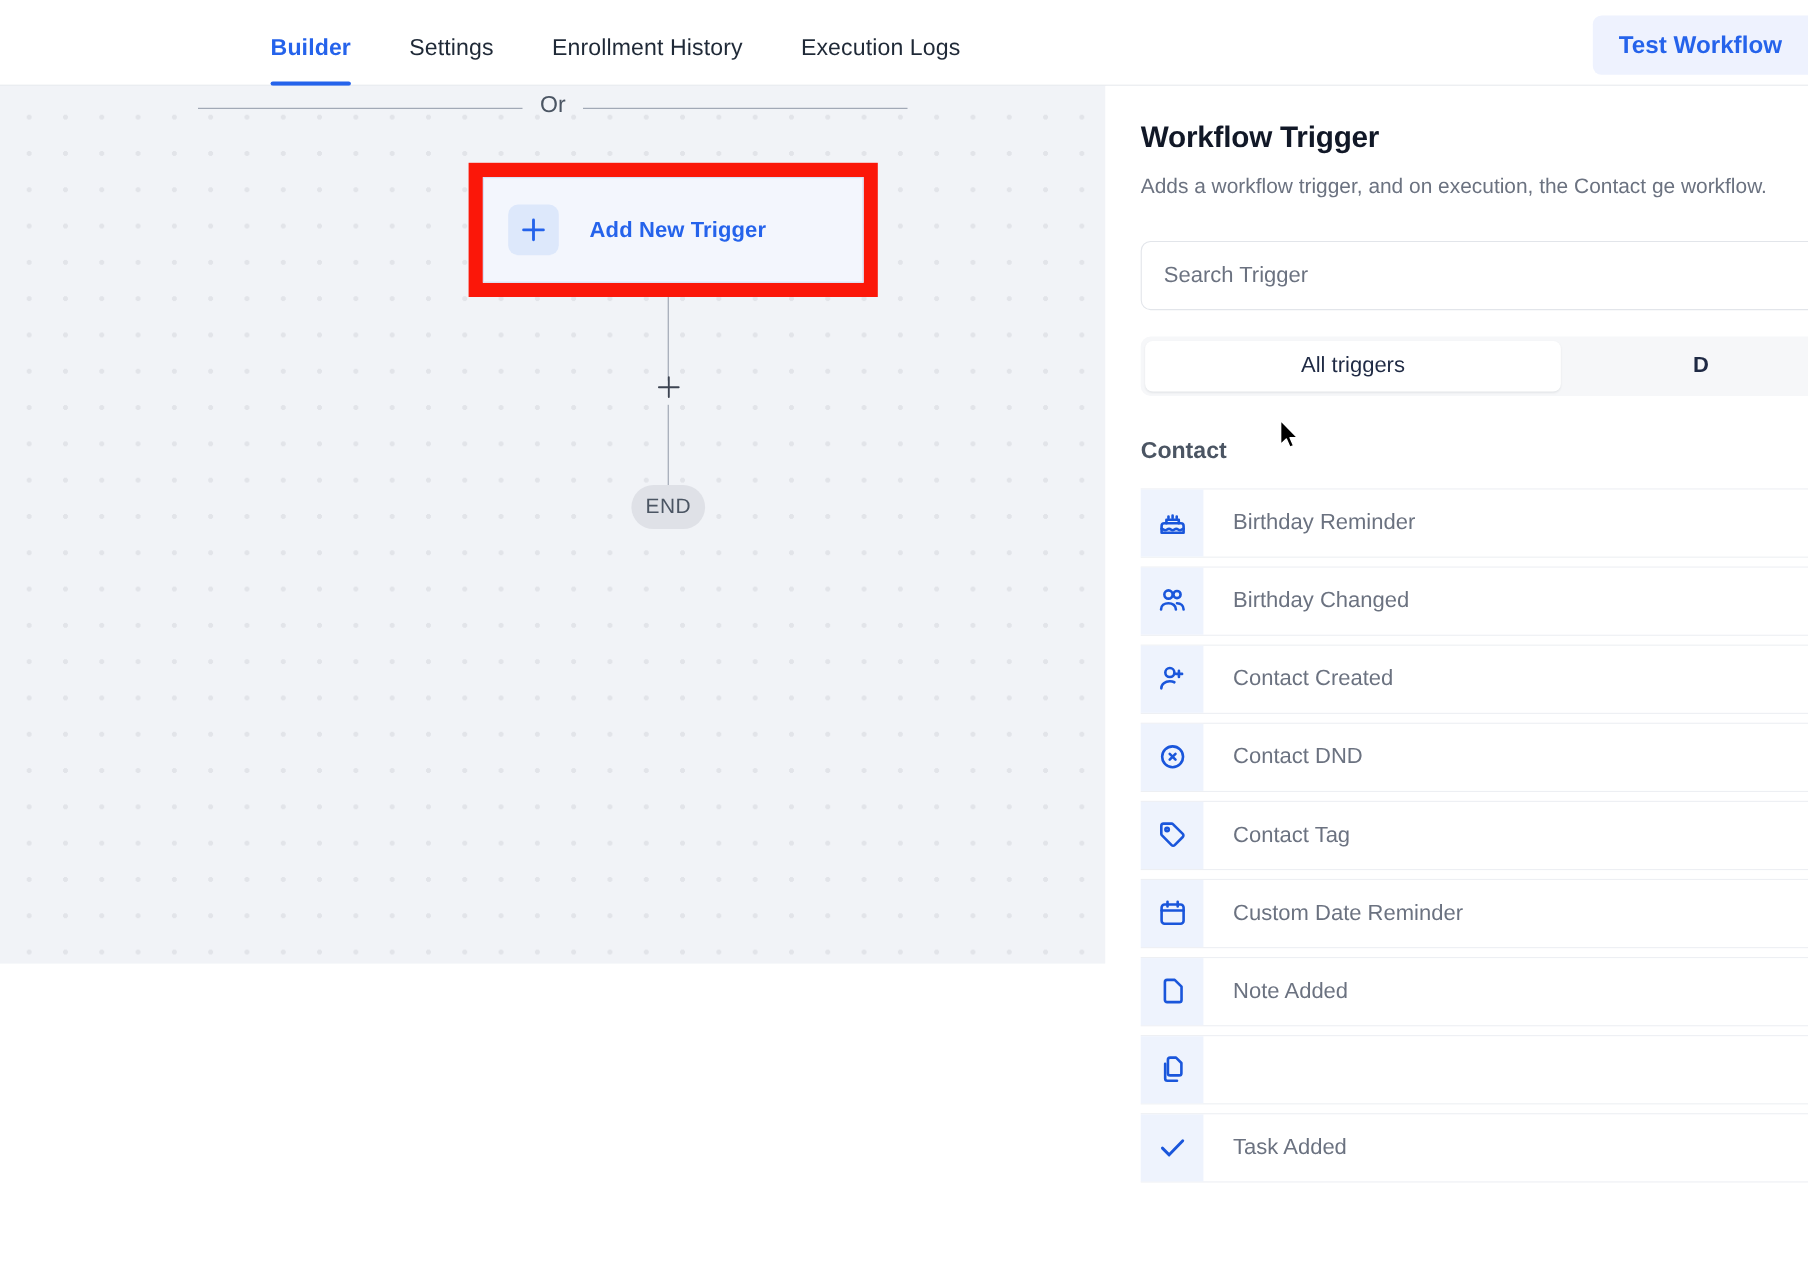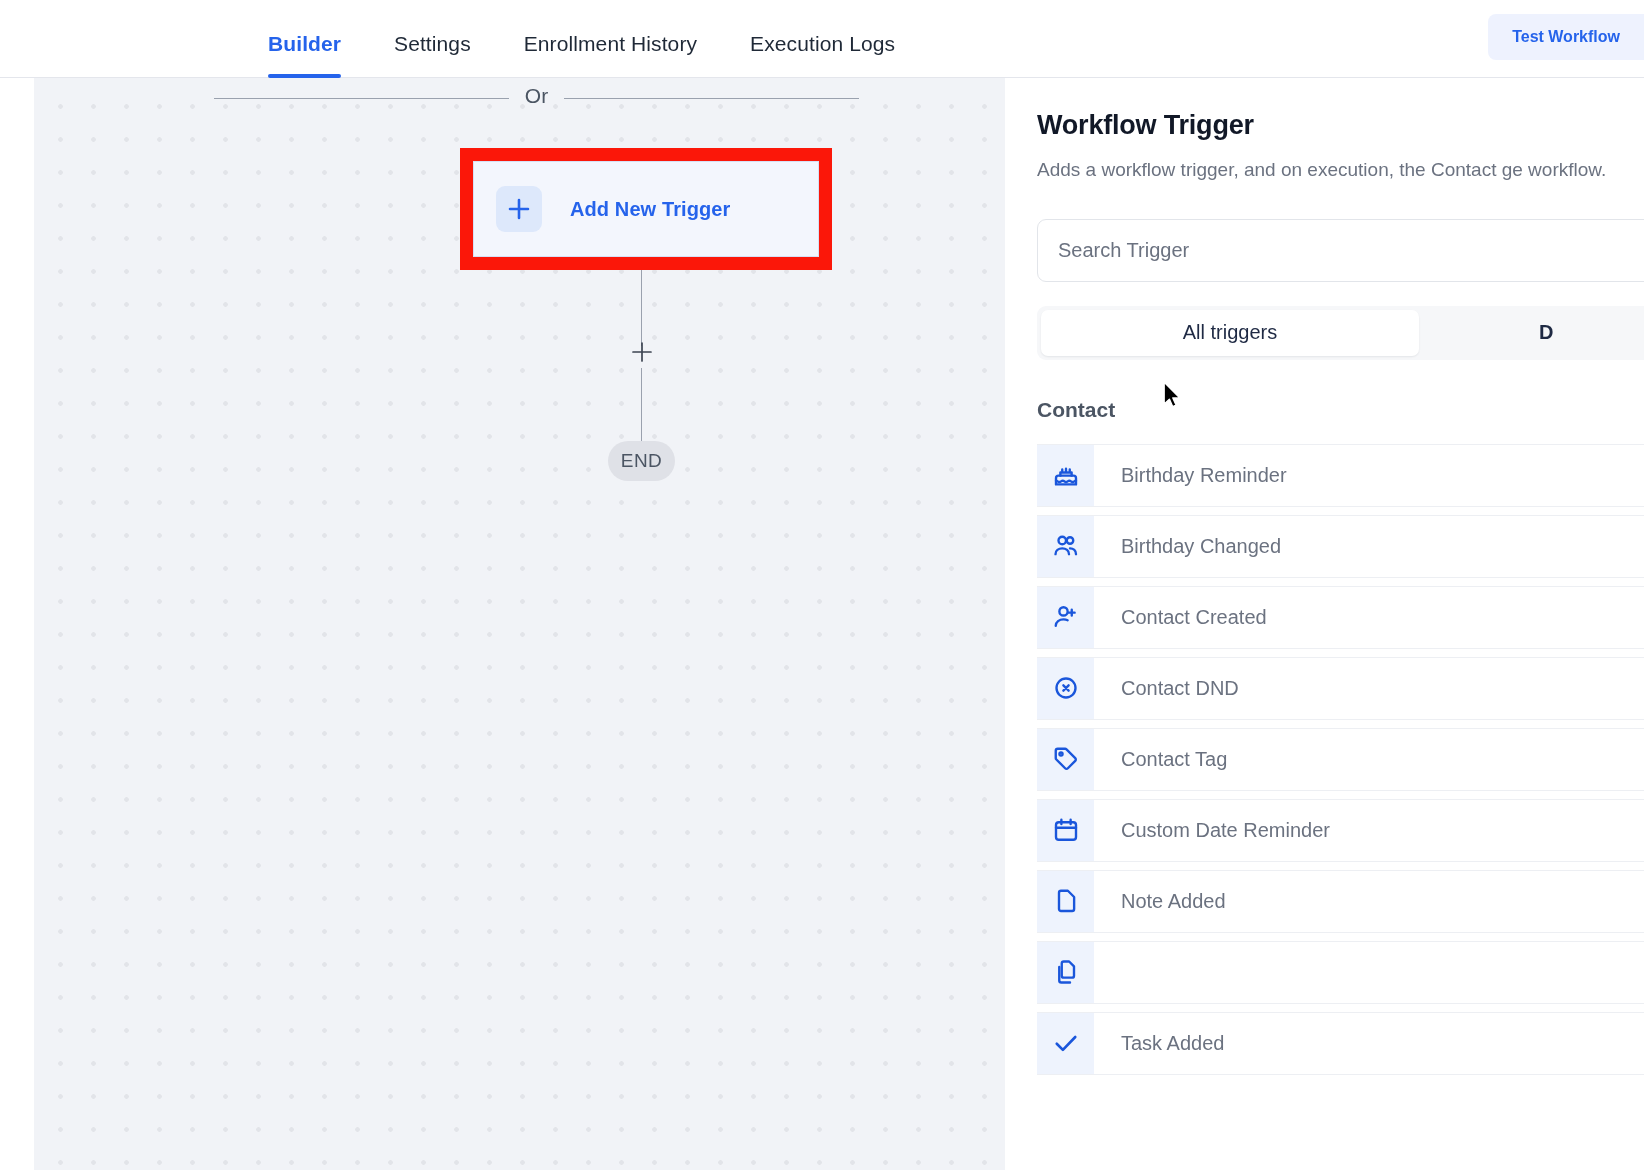--- a/index.html
+++ b/index.html
@@ -15,7 +15,7 @@
     position:absolute; left:0; top:0; width:1644px; height:78px;
     background:#ffffff;
     border-bottom:1px solid #e4e6ec;
-    display:flex; align-items:flex-start;padding-left:22px;
+    display:flex; align-items:flex-start;
   }
   .tabs{
     display:flex; align-items:flex-end; height:78px;

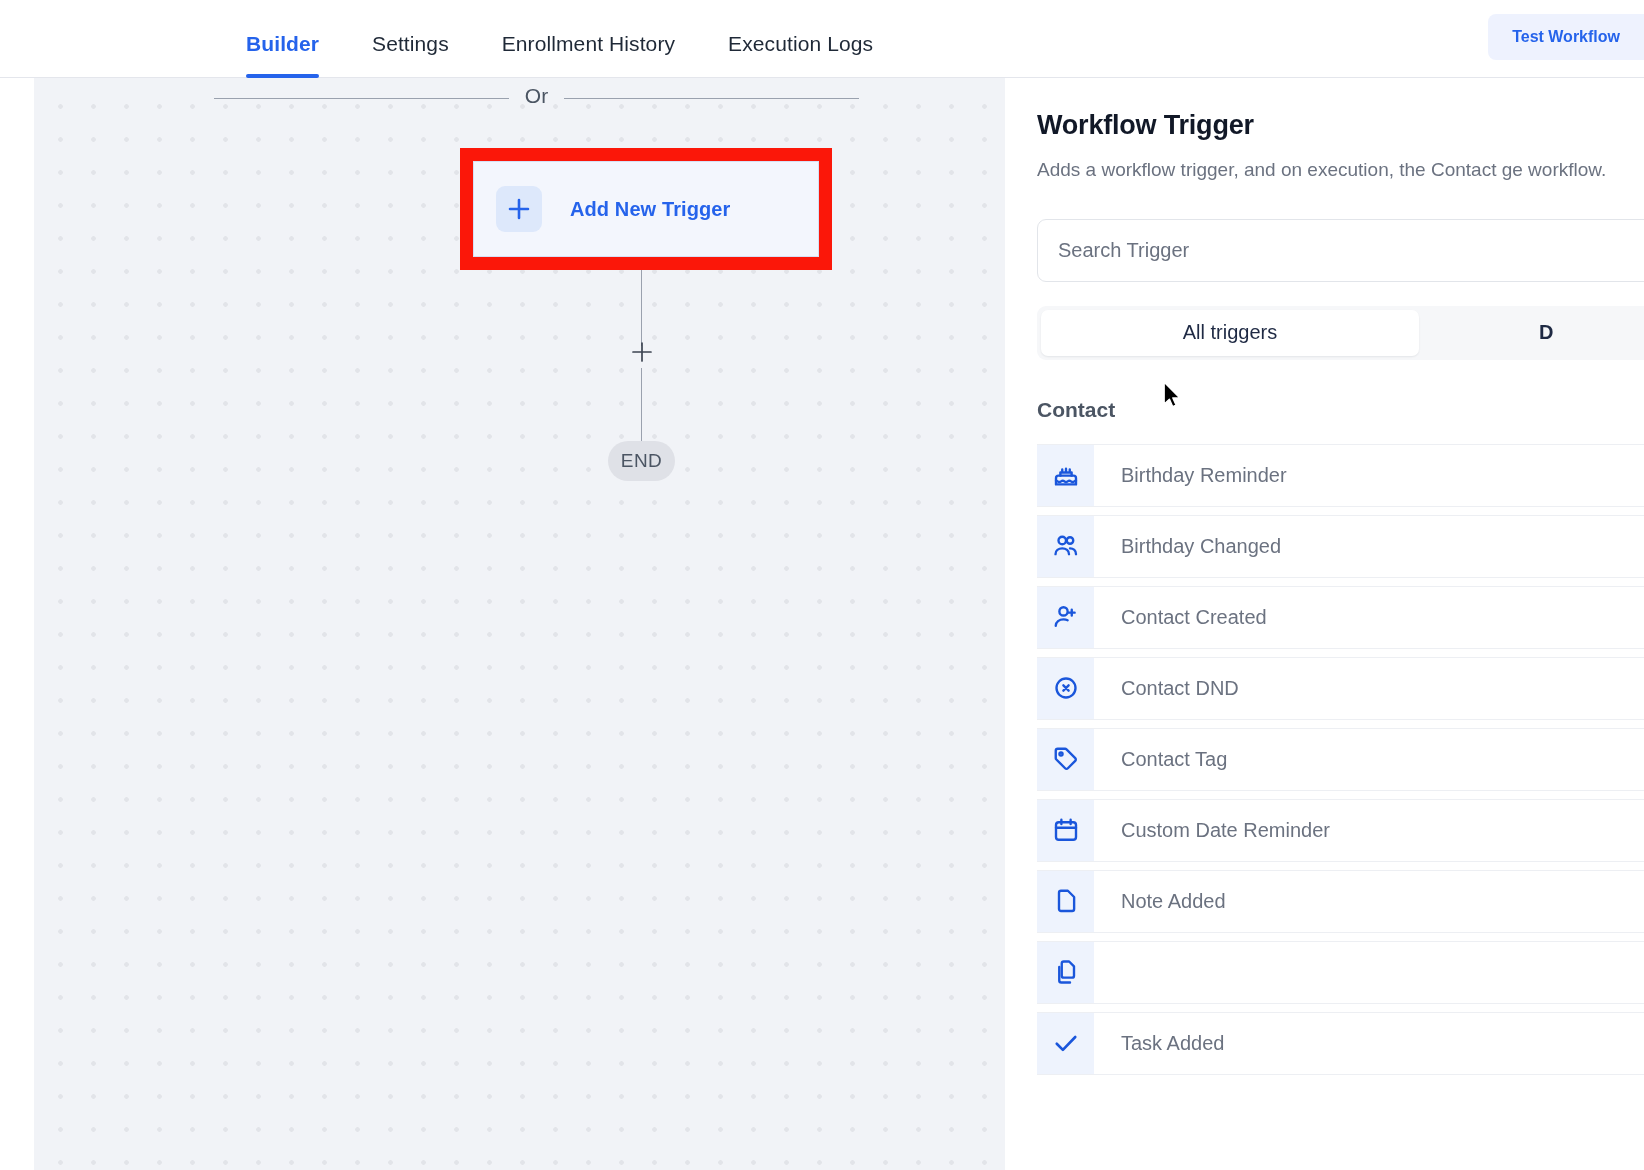--- a/index.html
+++ b/index.html
@@ -41,7 +41,7 @@
     position:absolute; right:0; top:14px;
     background:#eef2fe;
     color:#2563eb;
-    font-size:16px; font-weight:600;
+    font-size:22px; font-weight:600;
     padding:14px 24px 14px 24px;
     border:none;
     border-radius:8px 0 0 8px;

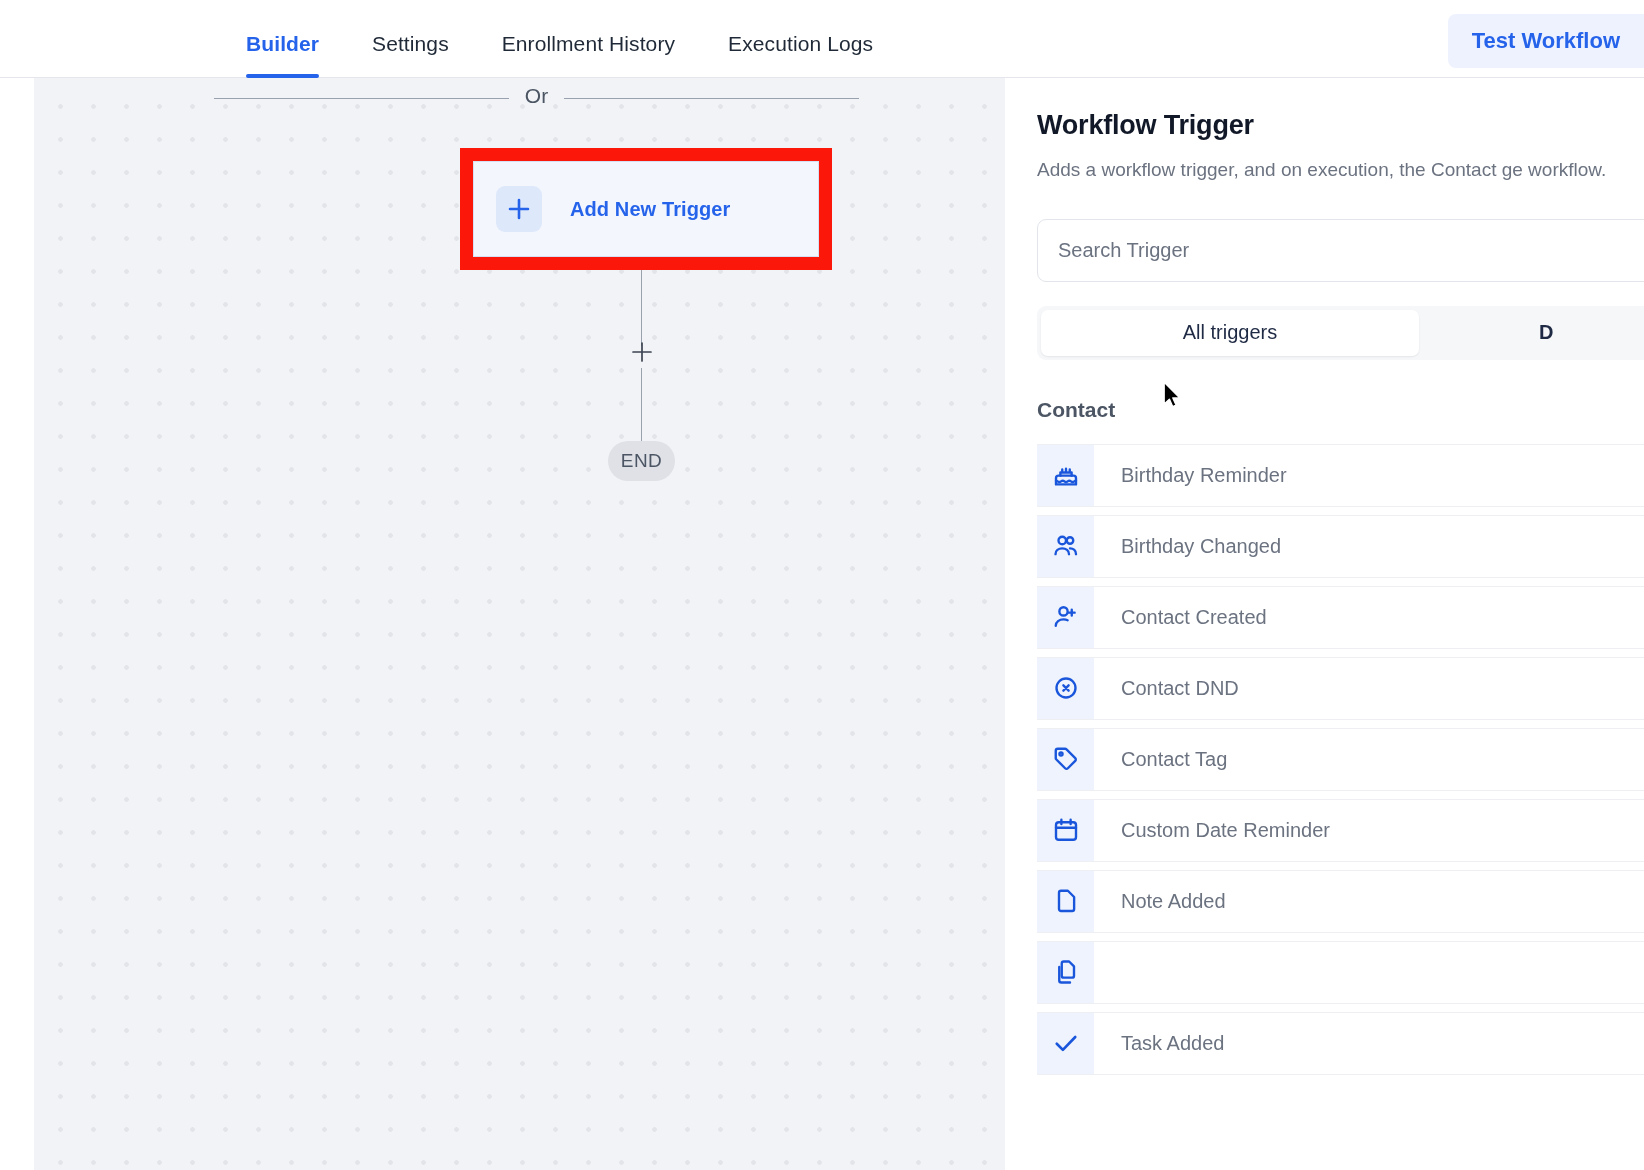--- a/index.html
+++ b/index.html
@@ -54,13 +54,12 @@
   
   .canvas{
     position:absolute; left:0; top:78px;
-    width:1005px; height:1092px;
+    width:1005px; height:798px;
     background-color:#f1f3f7;
     background-image:radial-gradient(#e2e4e9 2.2px, transparent 2.3px);
     background-size:33px 33px;
     background-position:10px 12px;
     overflow:hidden;
-    margin-left:34px;
   }
   .or-row{
     position:absolute; top:8px; left:0; width:1005px;

